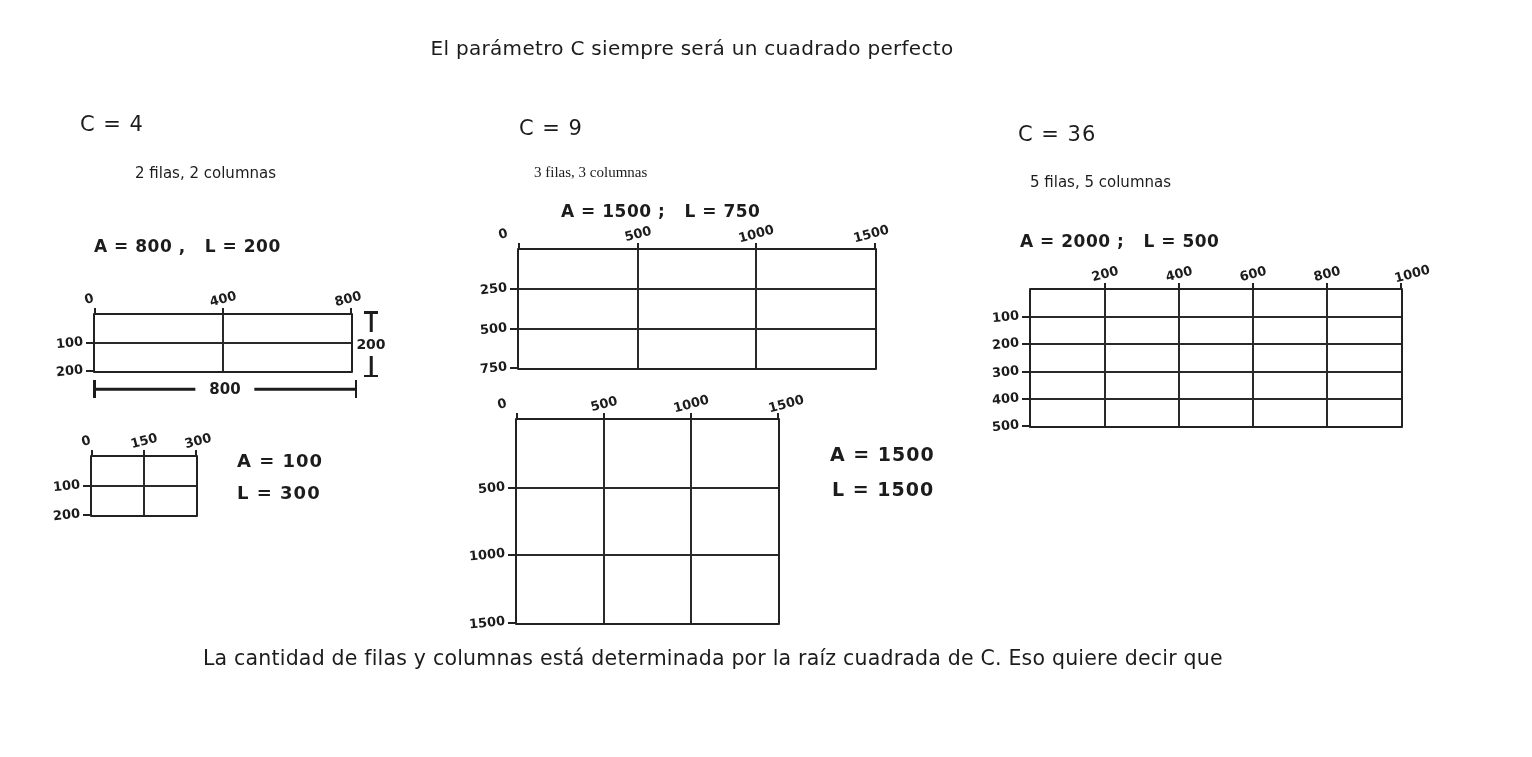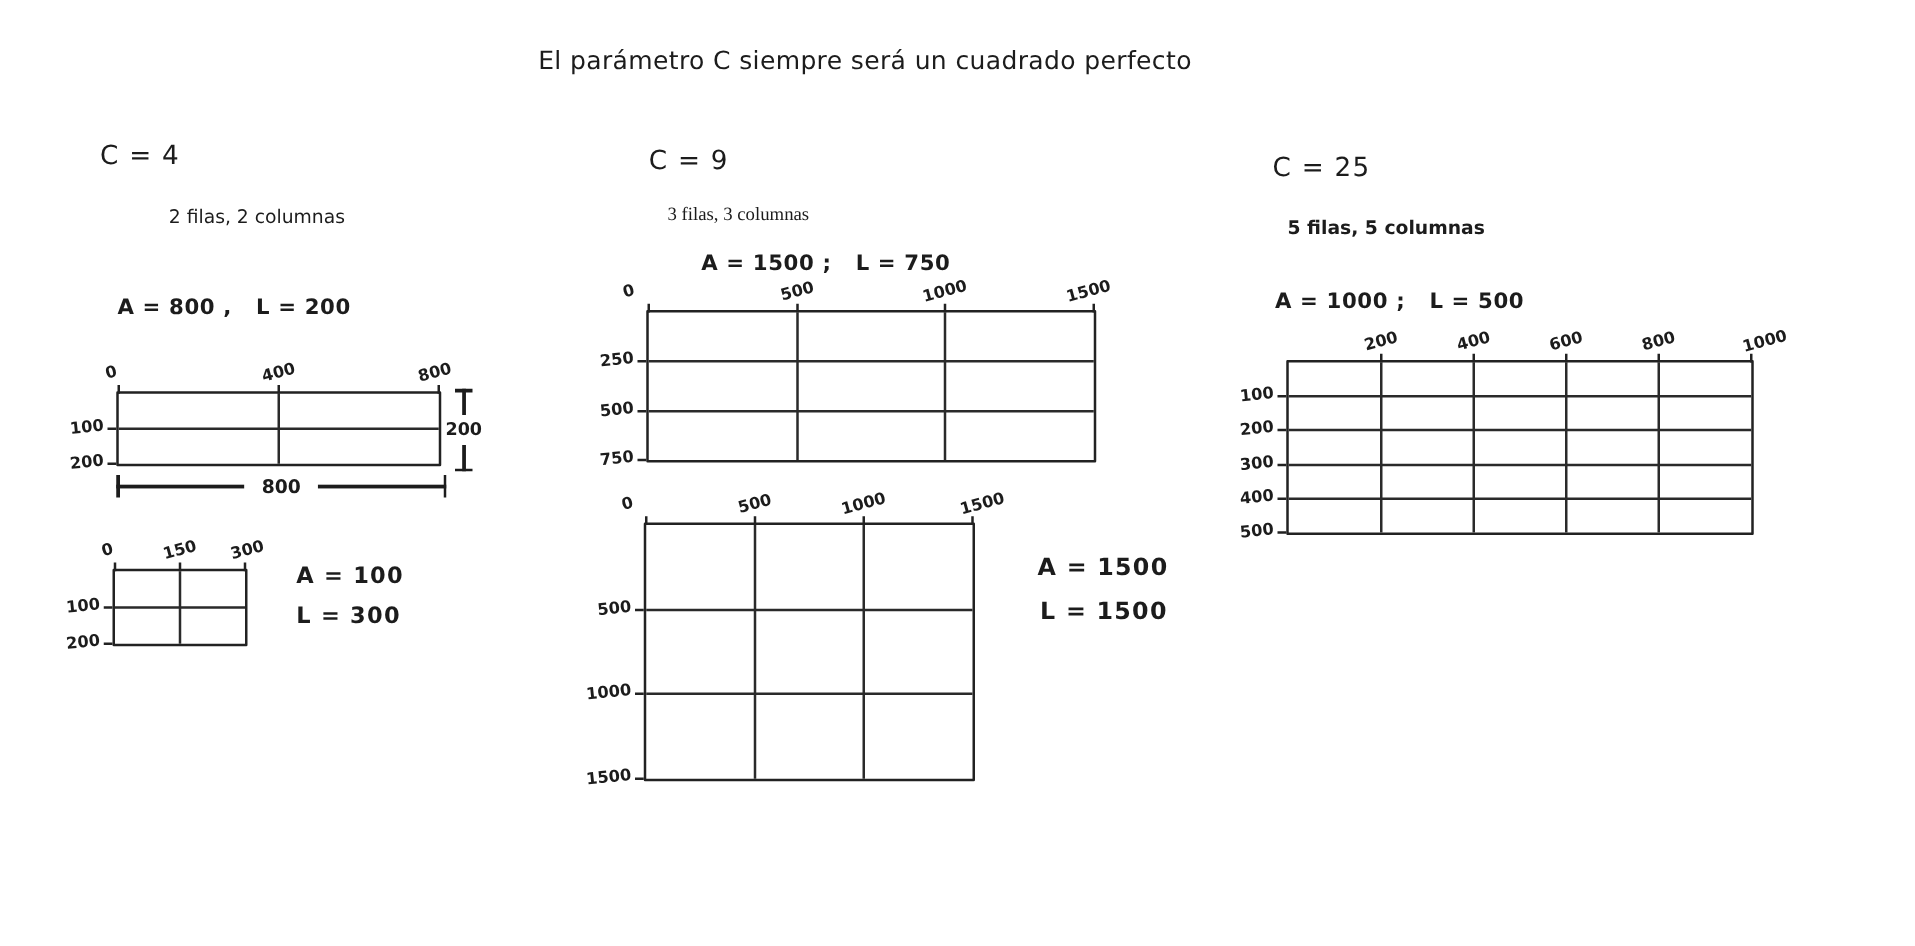--- a/index.html
+++ b/index.html
@@ -190,7 +190,7 @@
   </div>
 
   <div class="layer">
-    <div class="c-label" style="left:1018px; top:122px;">C = 25</div>
+    <div class="c-label" style="left:1018px; top:122px;">C = 36</div>
     <div class="rc-label" style="left:1030px; top:173px;font-weight:bold;">5 filas, 5 columnas</div>
     <div class="params" style="left:1020px; top:231px;">A = 1000 ;   L = 500</div>
 

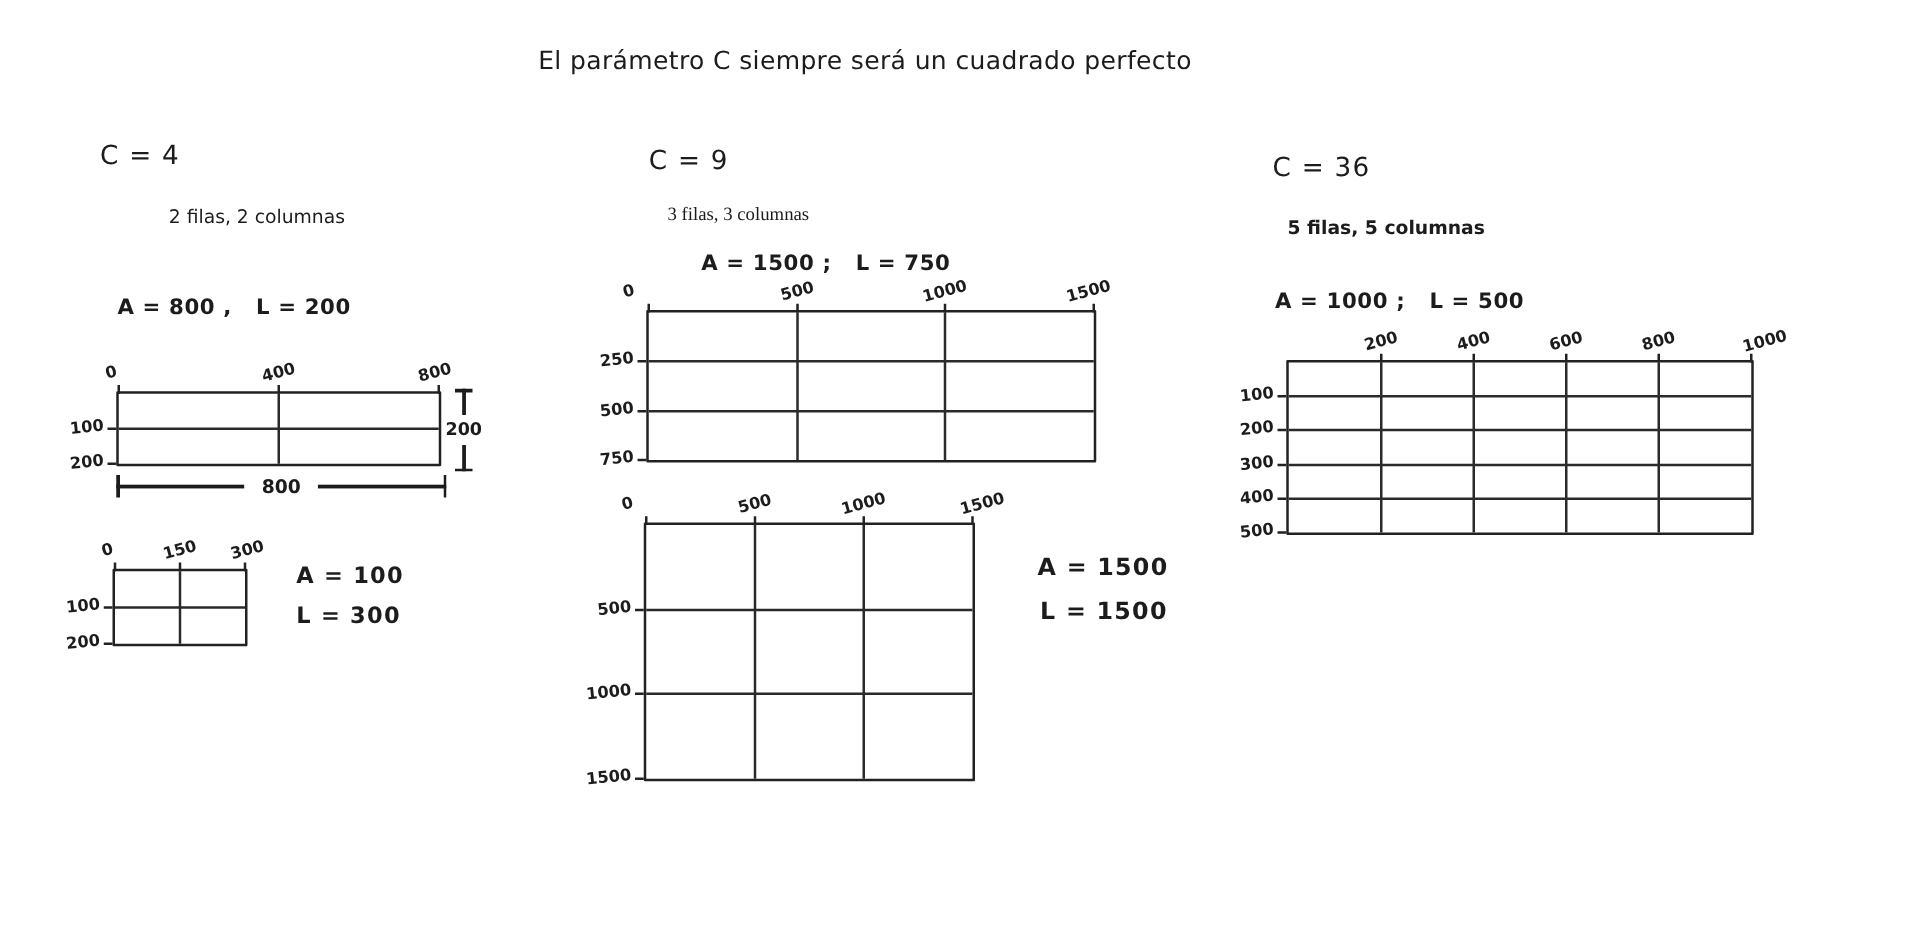--- a/index.html
+++ b/index.html
@@ -191,7 +191,7 @@
 
   <div class="layer">
     <div class="c-label" style="left:1018px; top:122px;">C = 36</div>
-    <div class="rc-label" style="left:1030px; top:173px;font-weight:bold;">5 filas, 5 columnas</div>
+    <div class="rc-label" style="left:1030px; top:173px;">5 filas, 5 columnas</div>
     <div class="params" style="left:1020px; top:231px;">A = 1000 ;   L = 500</div>
 
     <div class="grid" style="left:1029px; top:288px; width:374px; height:140px;">

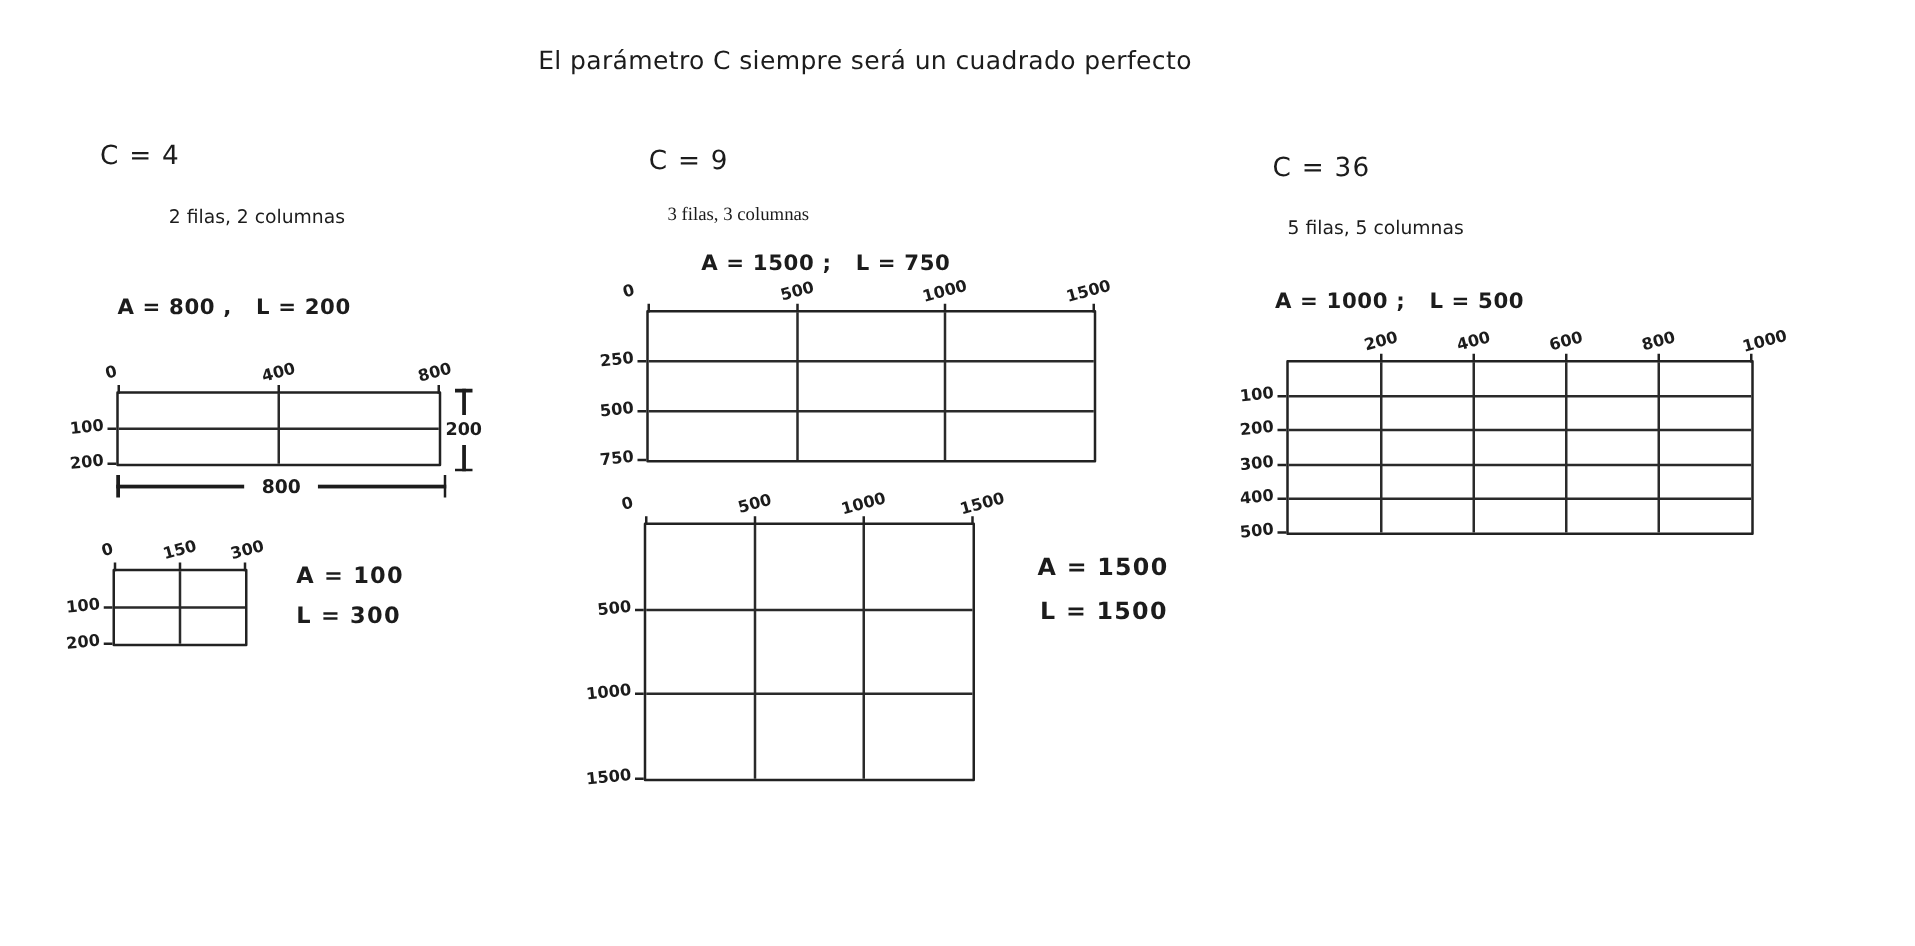--- a/index.html
+++ b/index.html
@@ -192,7 +192,7 @@
   <div class="layer">
     <div class="c-label" style="left:1018px; top:122px;">C = 36</div>
     <div class="rc-label" style="left:1030px; top:173px;">5 filas, 5 columnas</div>
-    <div class="params" style="left:1020px; top:231px;">A = 1000 ;   L = 500</div>
+    <div class="params" style="left:1020px; top:231px;">A = 2000 ;   L = 500</div>
 
     <div class="grid" style="left:1029px; top:288px; width:374px; height:140px;">
       <div class="vline" style="left:20%;"></div>

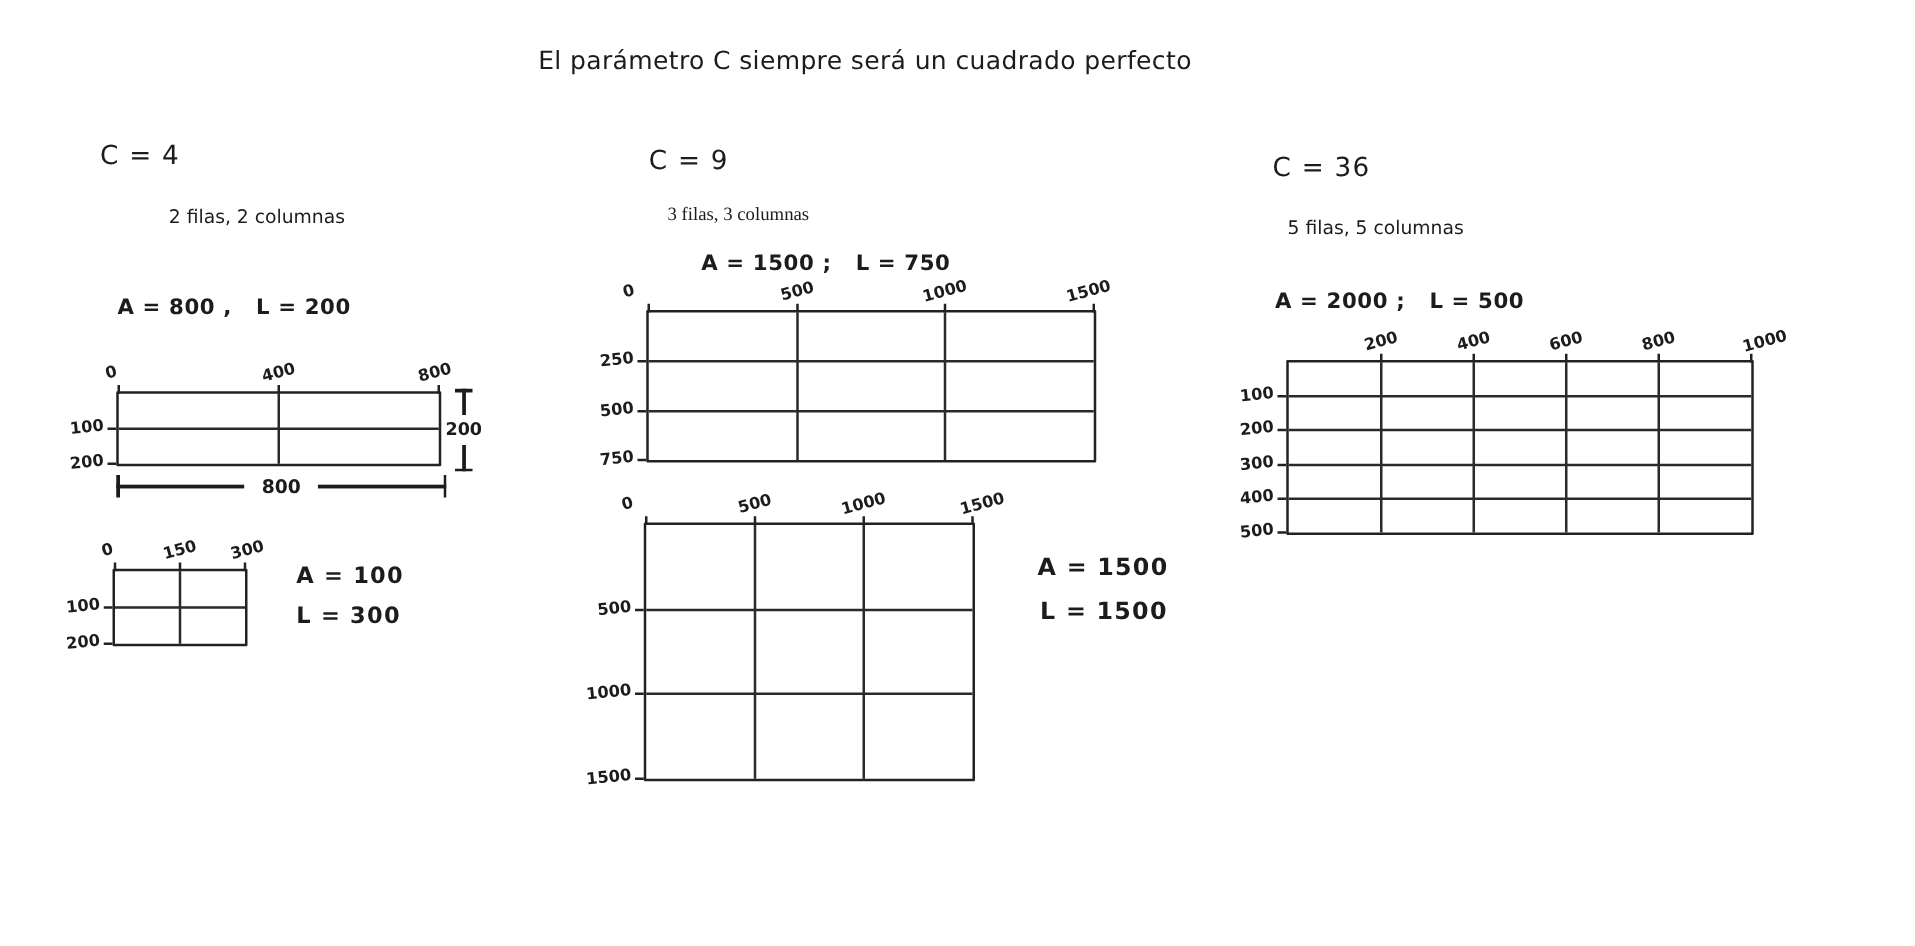--- a/index.html
+++ b/index.html
@@ -226,6 +226,7 @@
     </div>
   </div>
 
+  <div class="footer-line" style="top:646px;">La cantidad de filas y columnas está determinada por la raíz cuadrada de C. Eso quiere decir que</div>
 
 </div>
 

